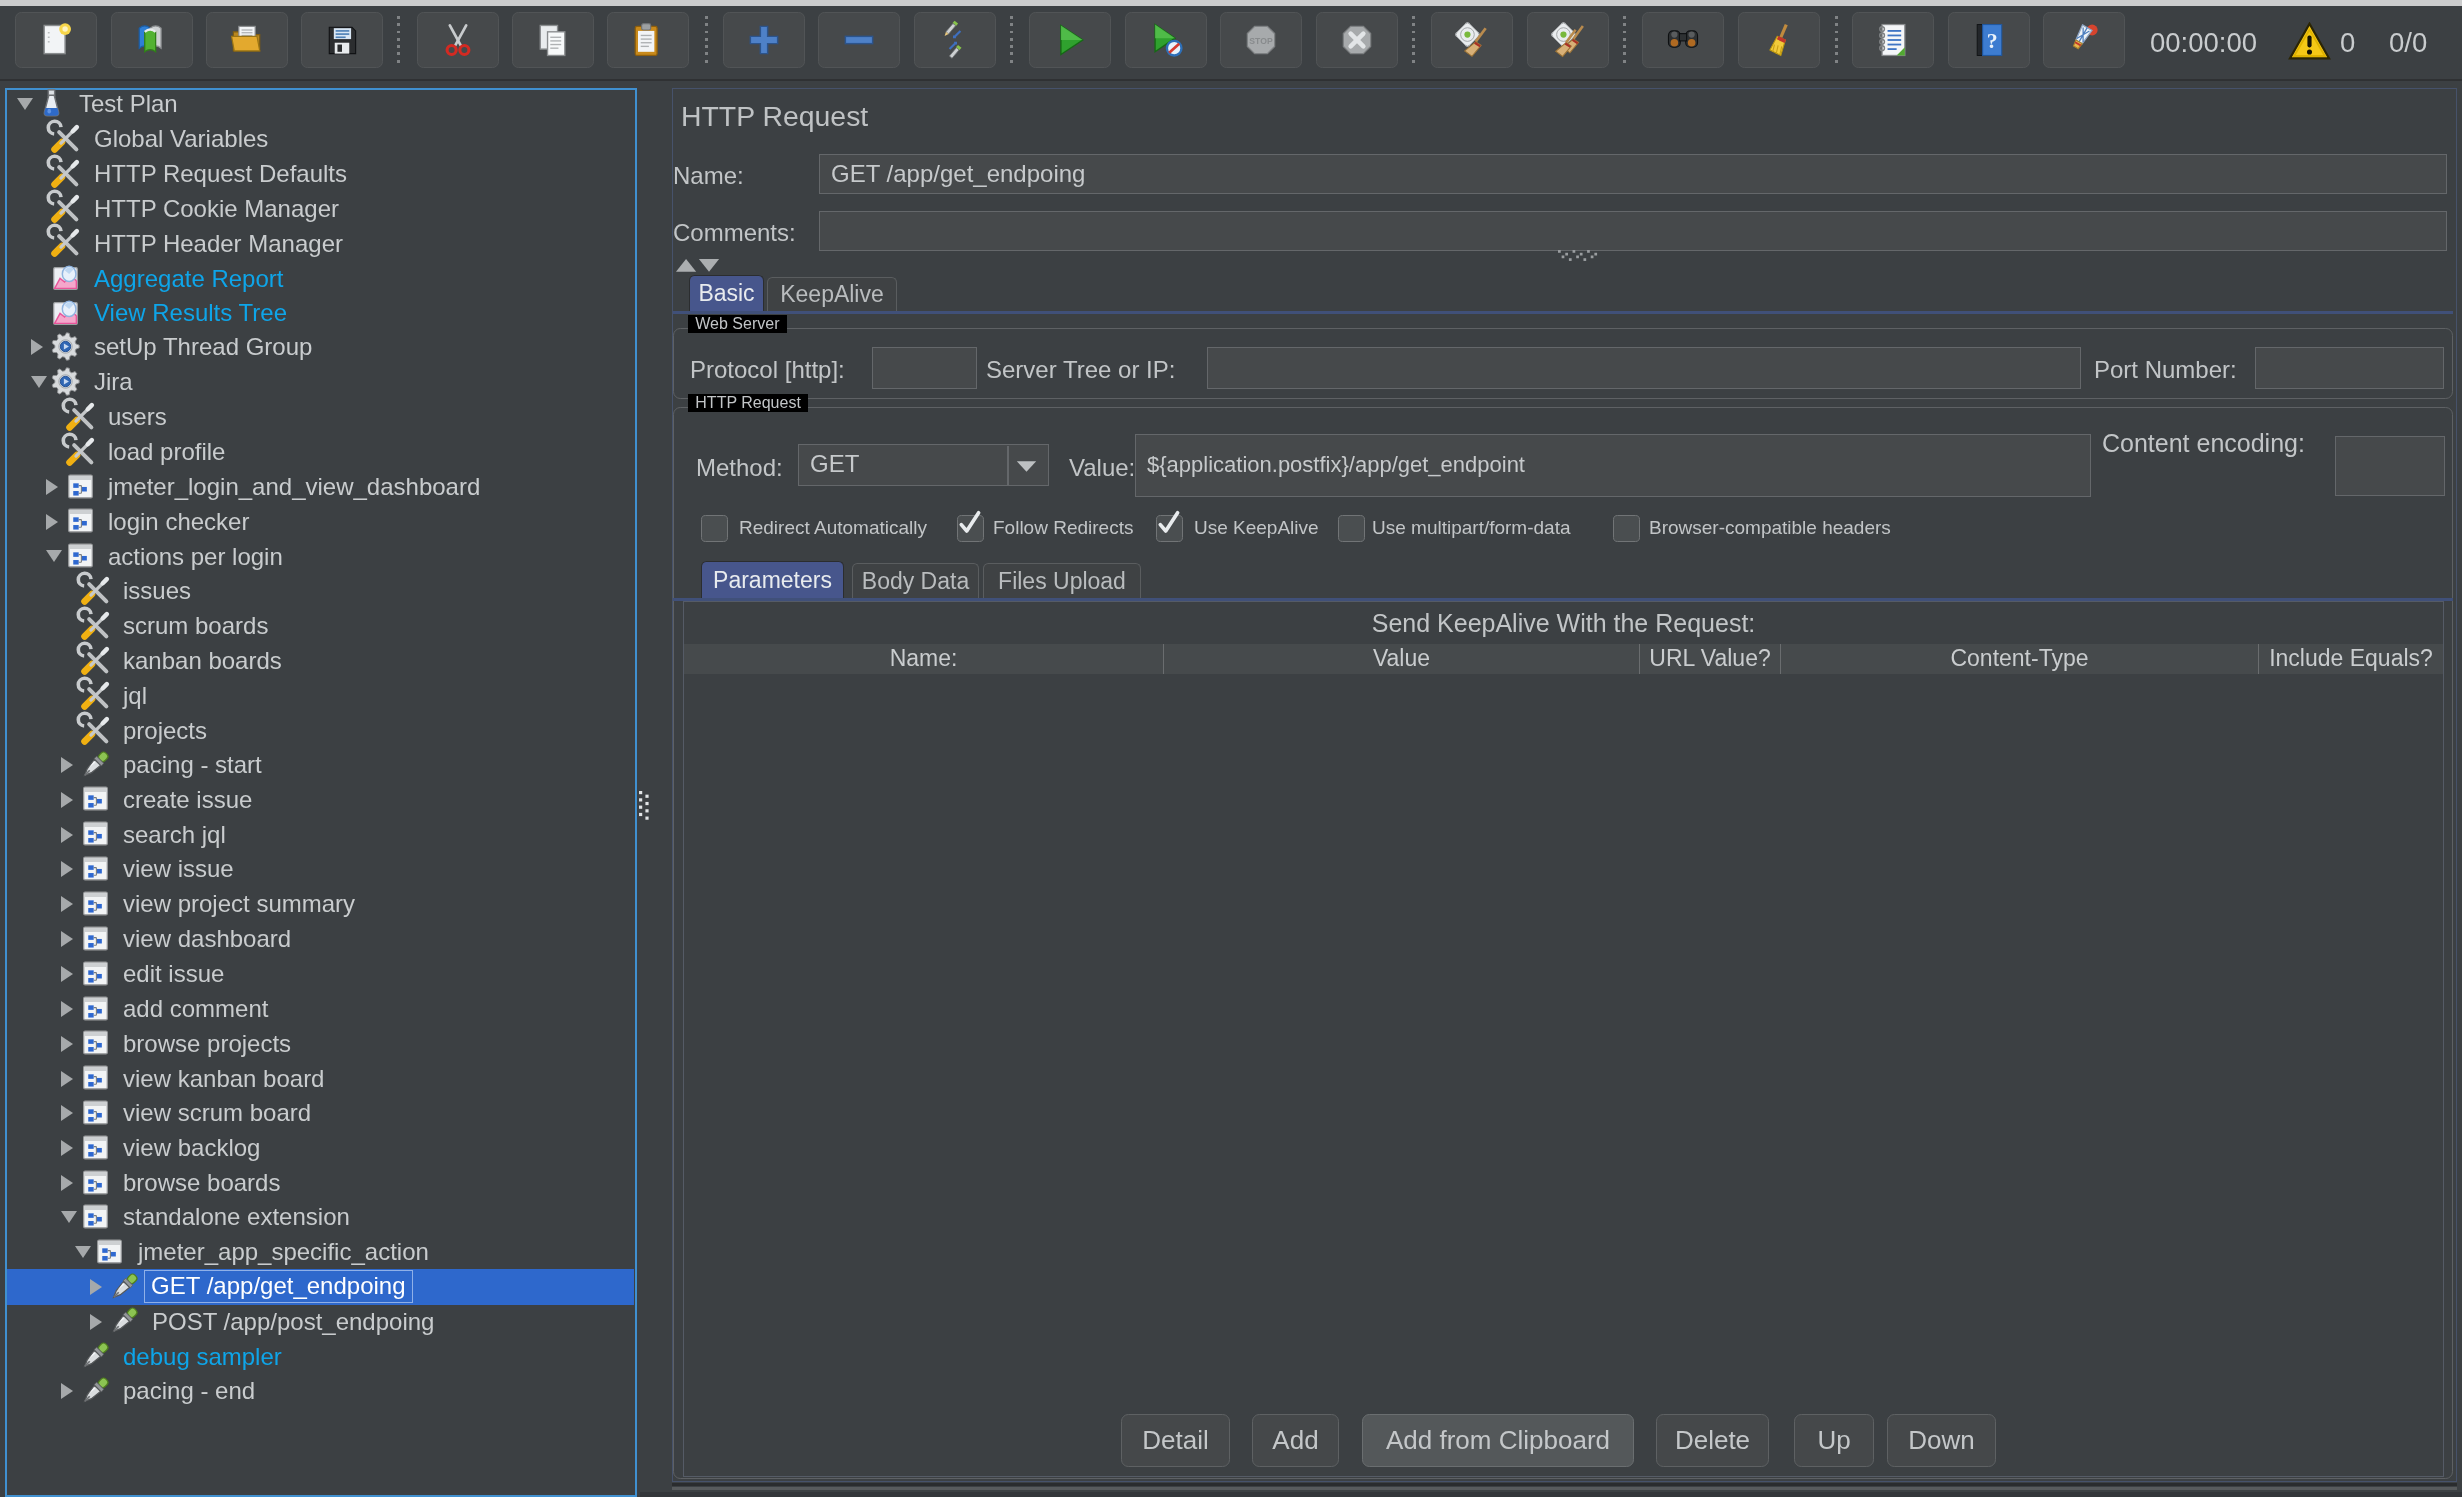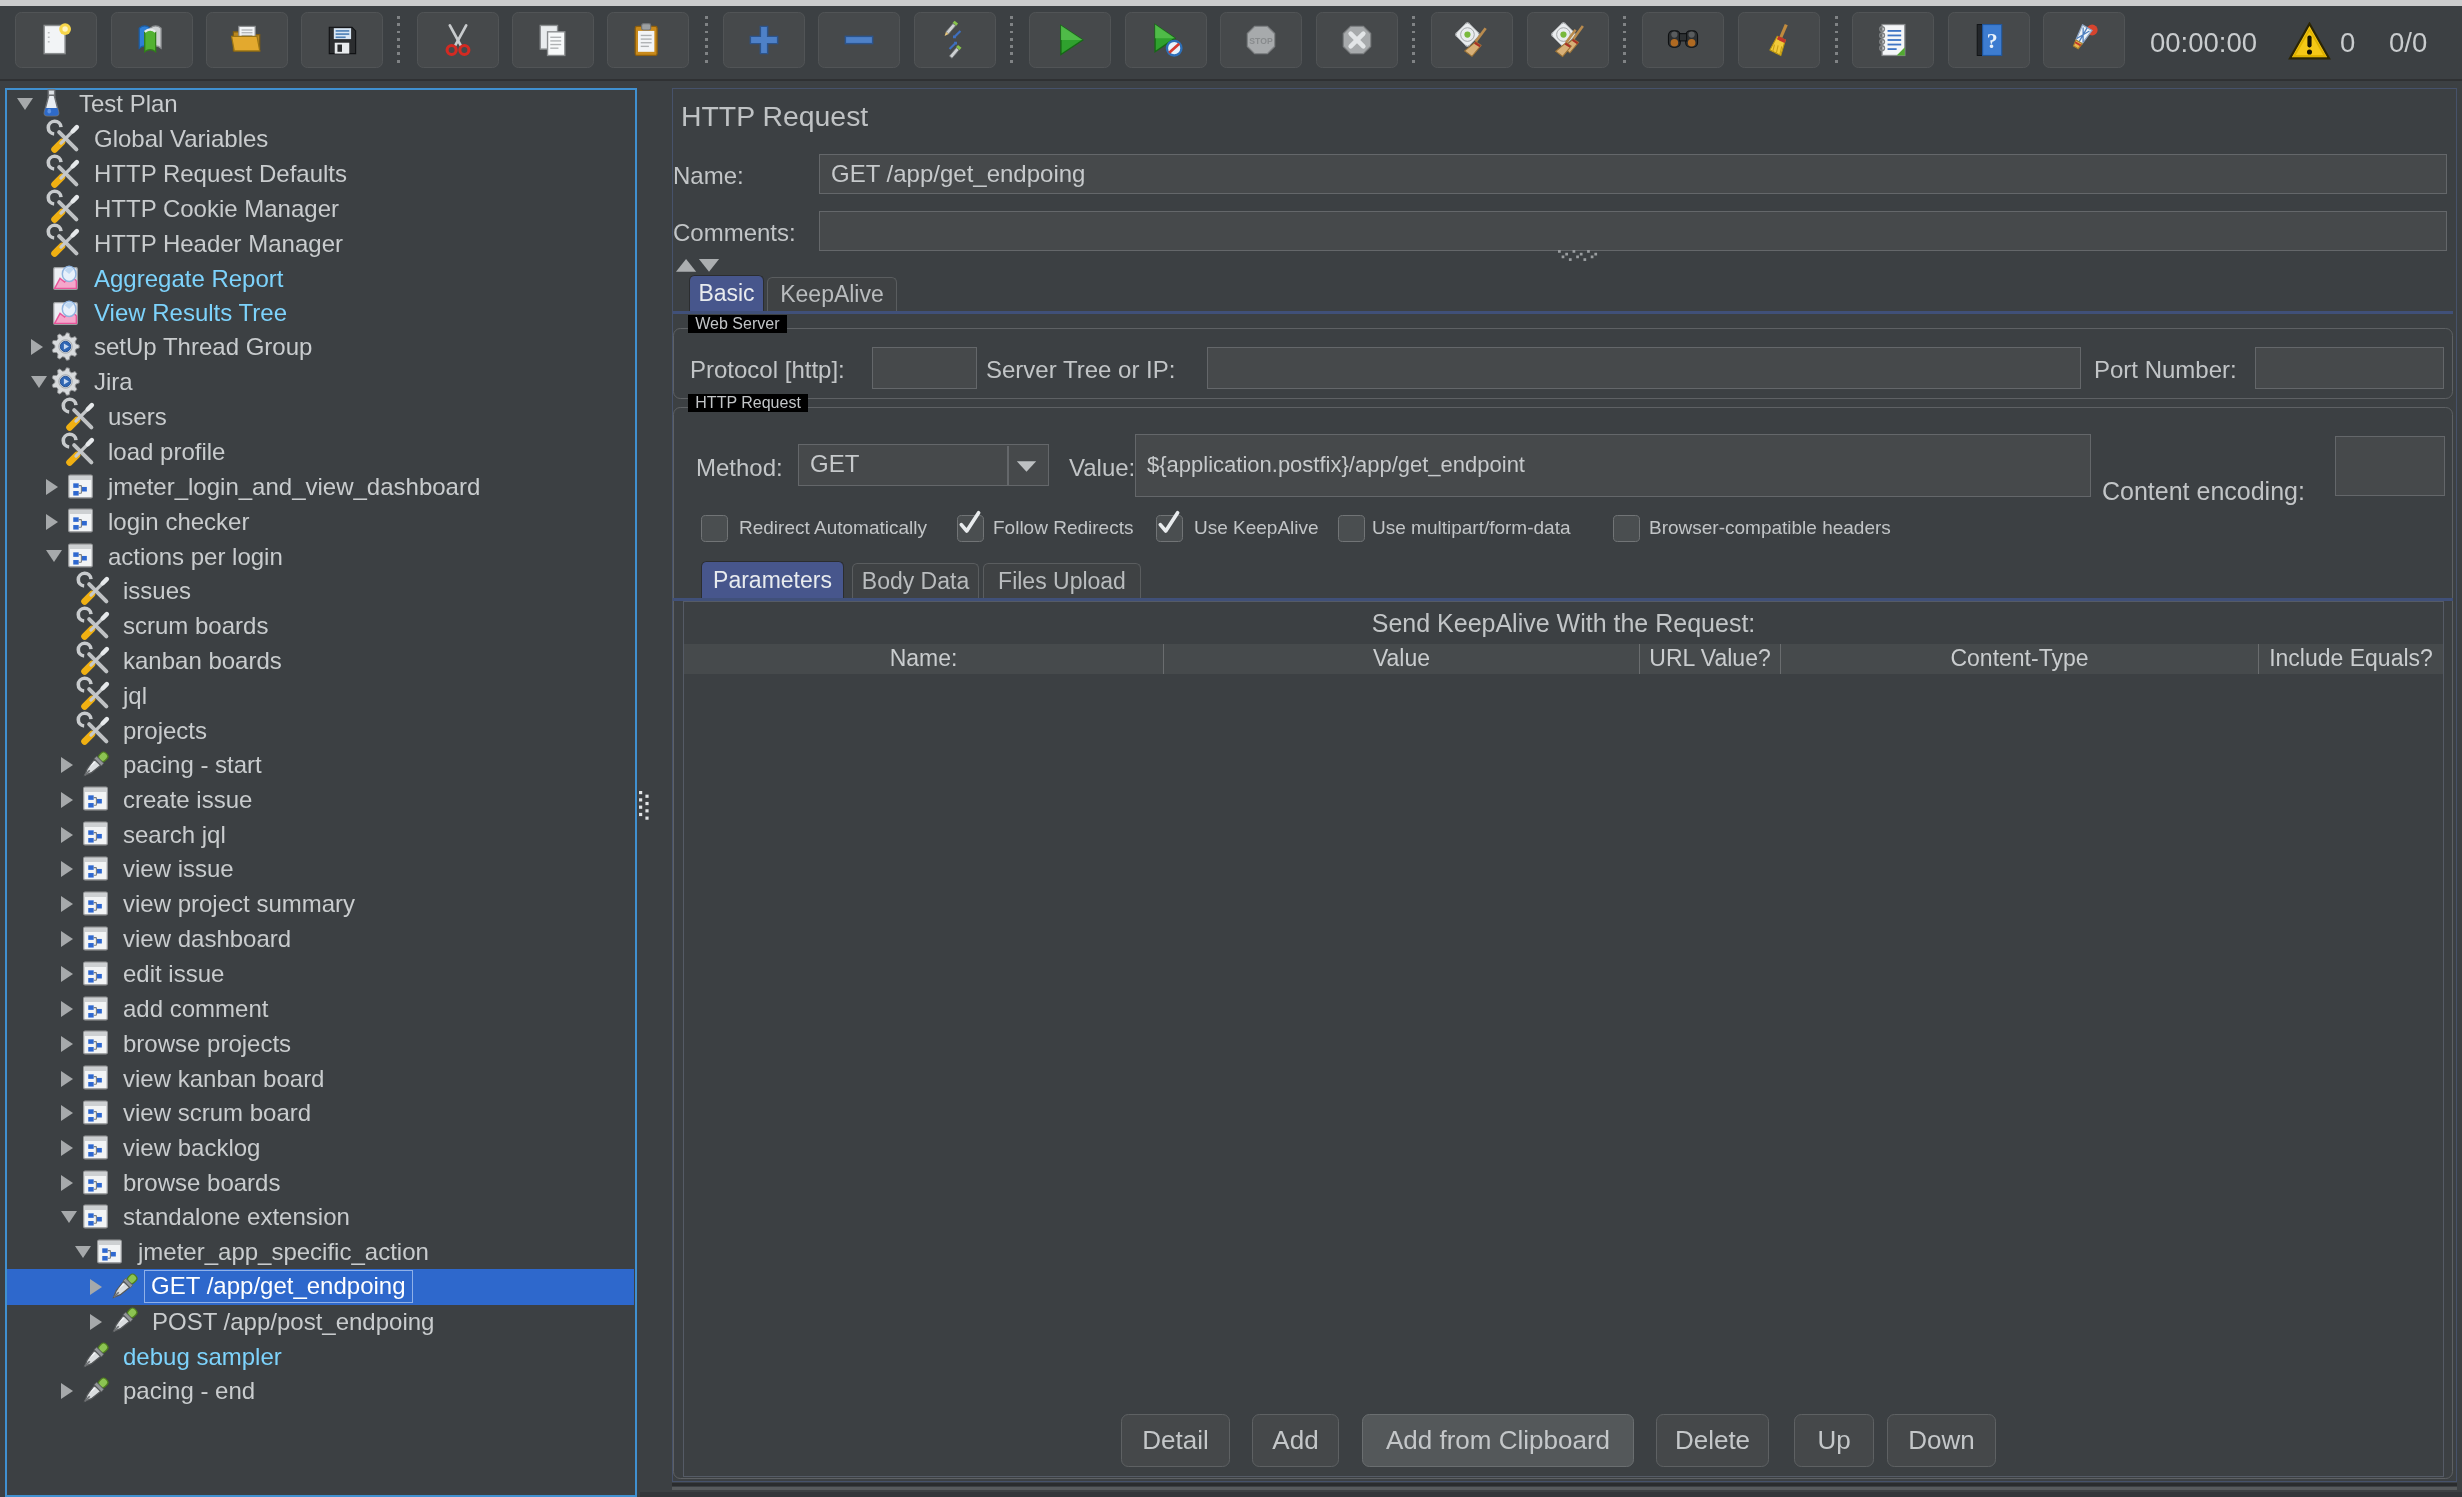--- a/index.html
+++ b/index.html
@@ -17,7 +17,7 @@
 .tc {border-top:8.3px solid transparent;border-bottom:8.3px solid transparent;border-left:12px solid #A6A9AB}
 .tico {position:absolute;width:29px;height:29px}
 .tlab {position:absolute;height:35px;line-height:35px;font-size:24px;color:#C9CCCE;white-space:pre}
-.tlab.dim {color:#7dd3fc}
+.tlab.dim {color:#0ea5e9}
 .tlab.sel {color:#FFFFFF;border:1.8px solid #8FB0E8;padding:0 6.4px;margin-left:-8.3px;height:33px;line-height:30px;margin-top:0.9px}
 .selrow {position:absolute;left:7.3px;top:0;width:627px;height:36px;background:#2E68CC}
 .mainpanel {position:absolute;left:672px;top:88px;width:1785px;height:1394px;background:#3C4043;border:0.9px solid #46526B}

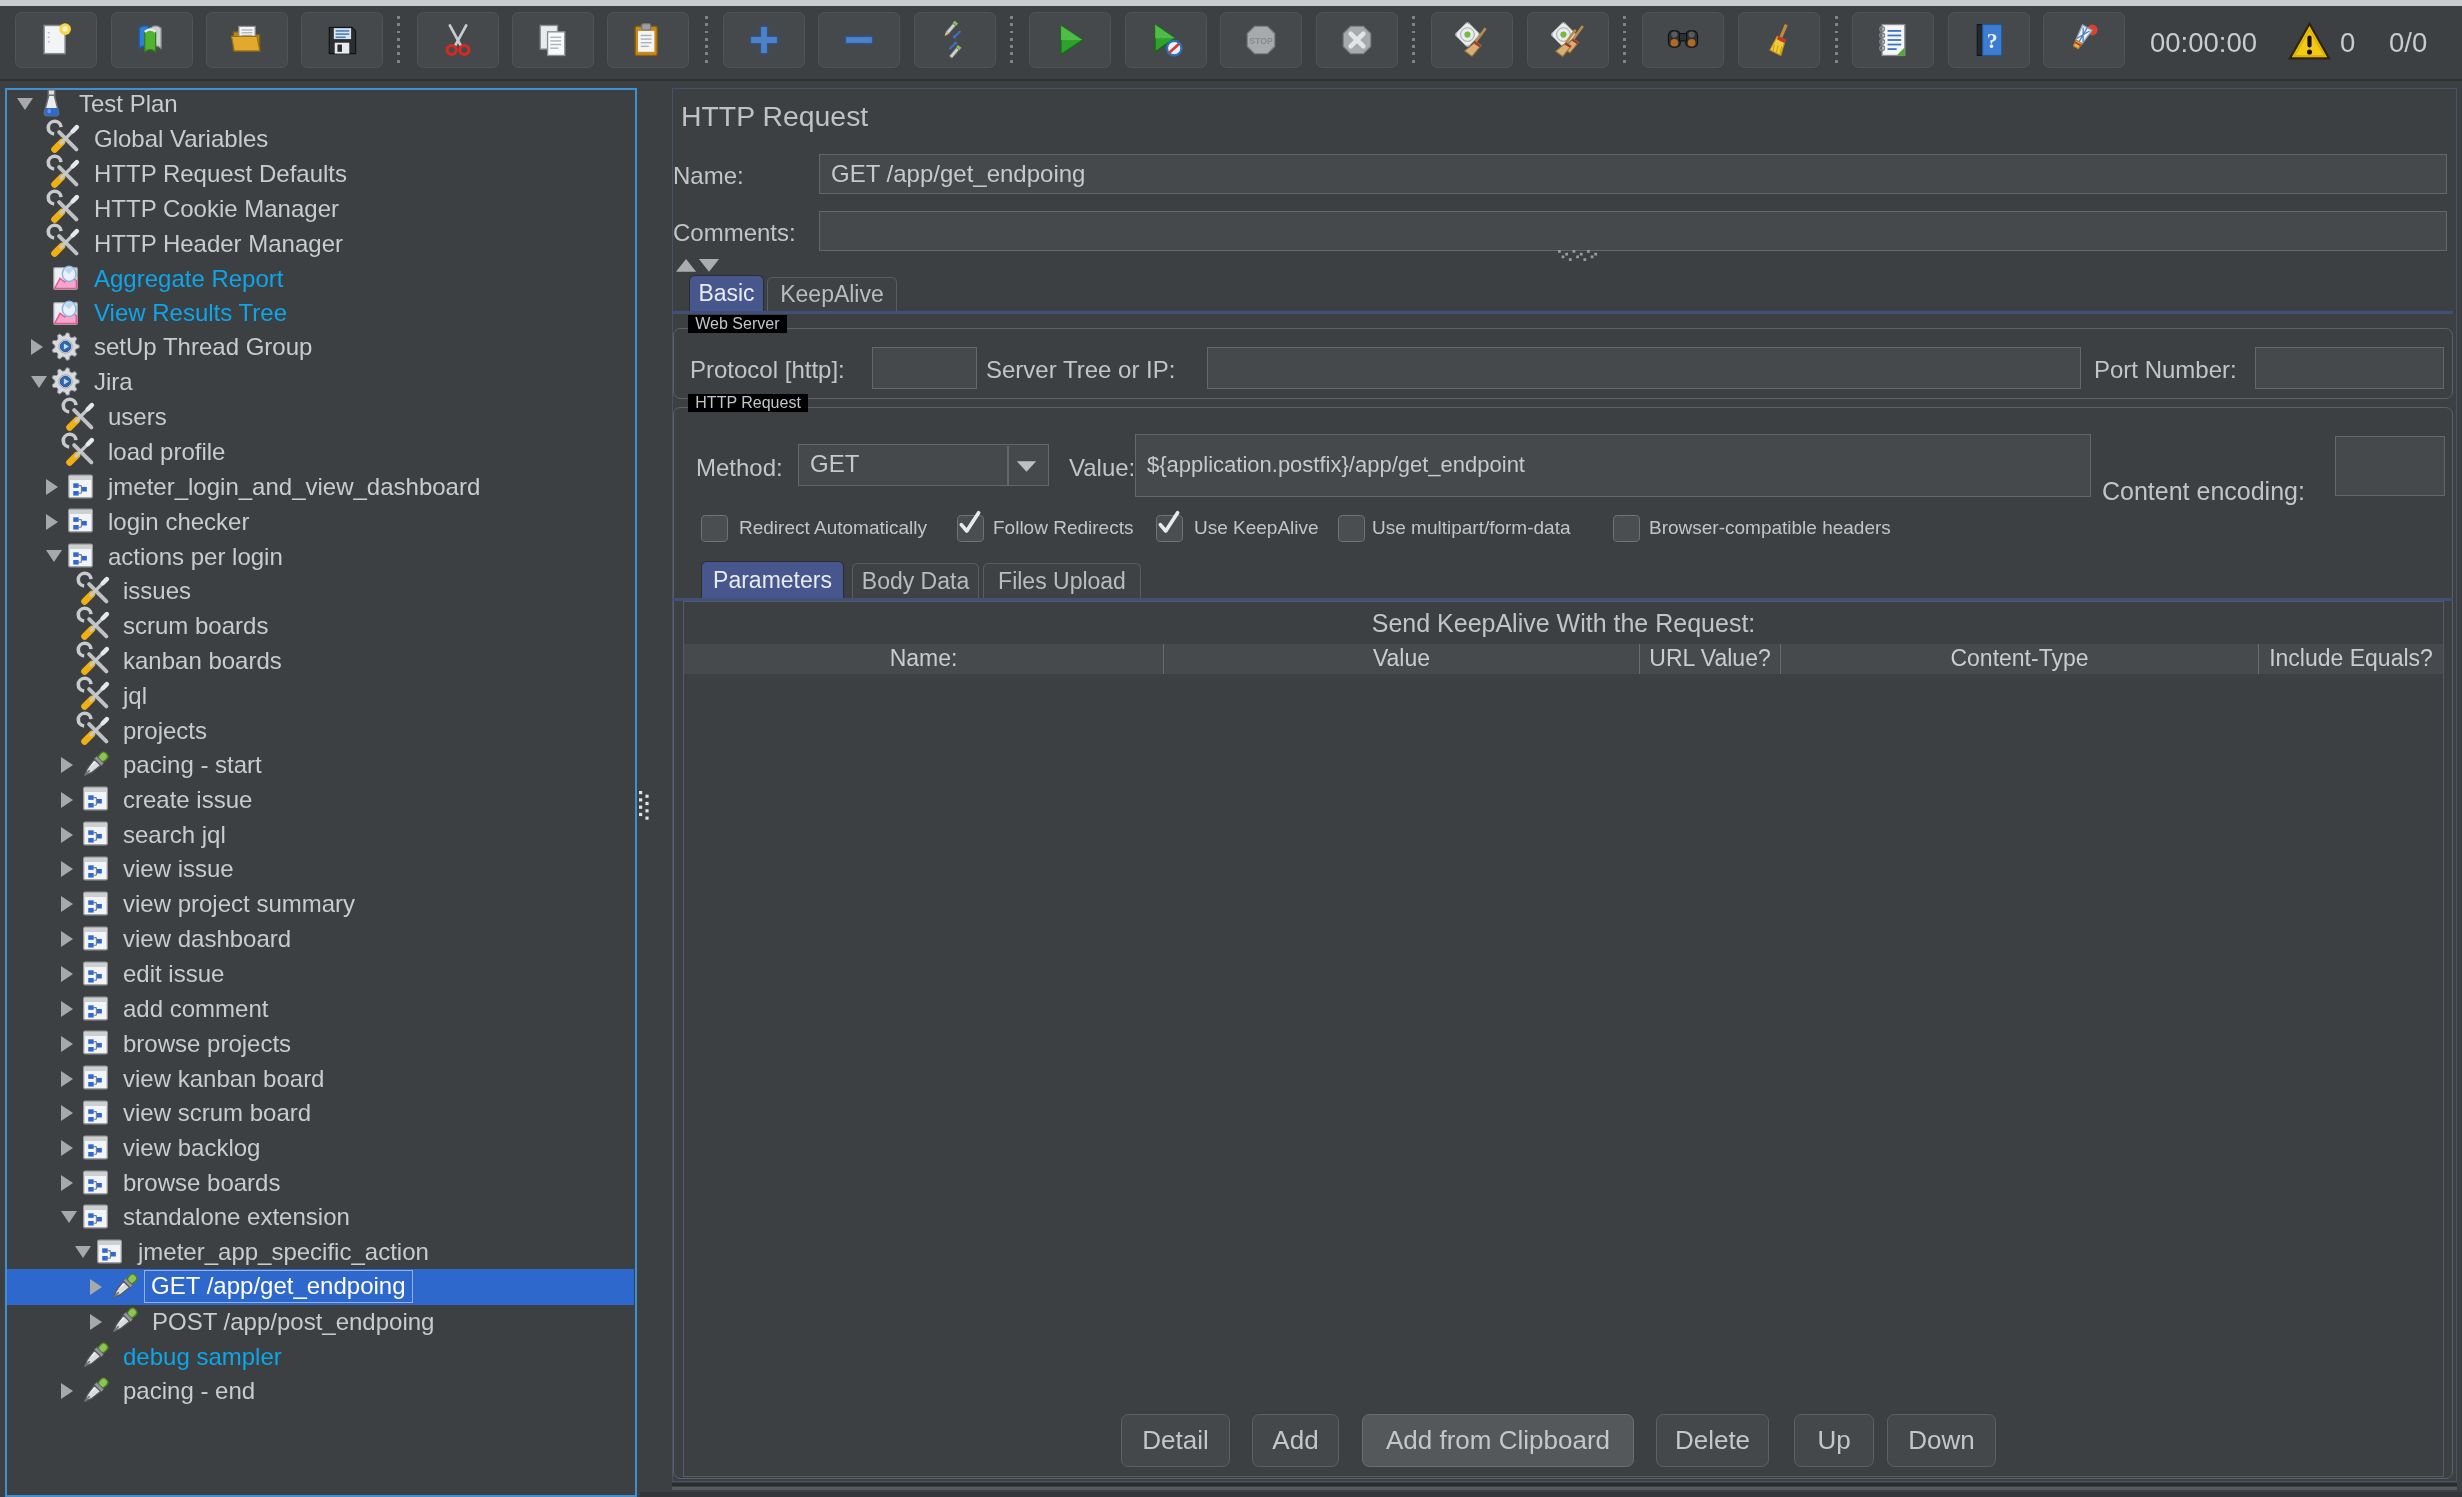--- a/index.html
+++ b/index.html
@@ -753,7 +753,7 @@
   </svg>
 <div class="lab" style="left:1069px;top:452px">Value:</div>
 <div class="inp" style="left:1135px;top:434px;width:956px;height:63px;line-height:59px;font-size:22px">${application.postfix}/app/get_endpoint</div>
-<div class="lab" style="left:2102px;top:476px;font-size:25px">Content encoding:</div>
+<div class="lab" style="left:2102px;top:428px;font-size:25px">Content encoding:</div>
 <div class="inp" style="left:2335px;top:436px;width:110px;height:60px"></div>
 
 <div class="cb" style="left:701px;top:515px"></div>

